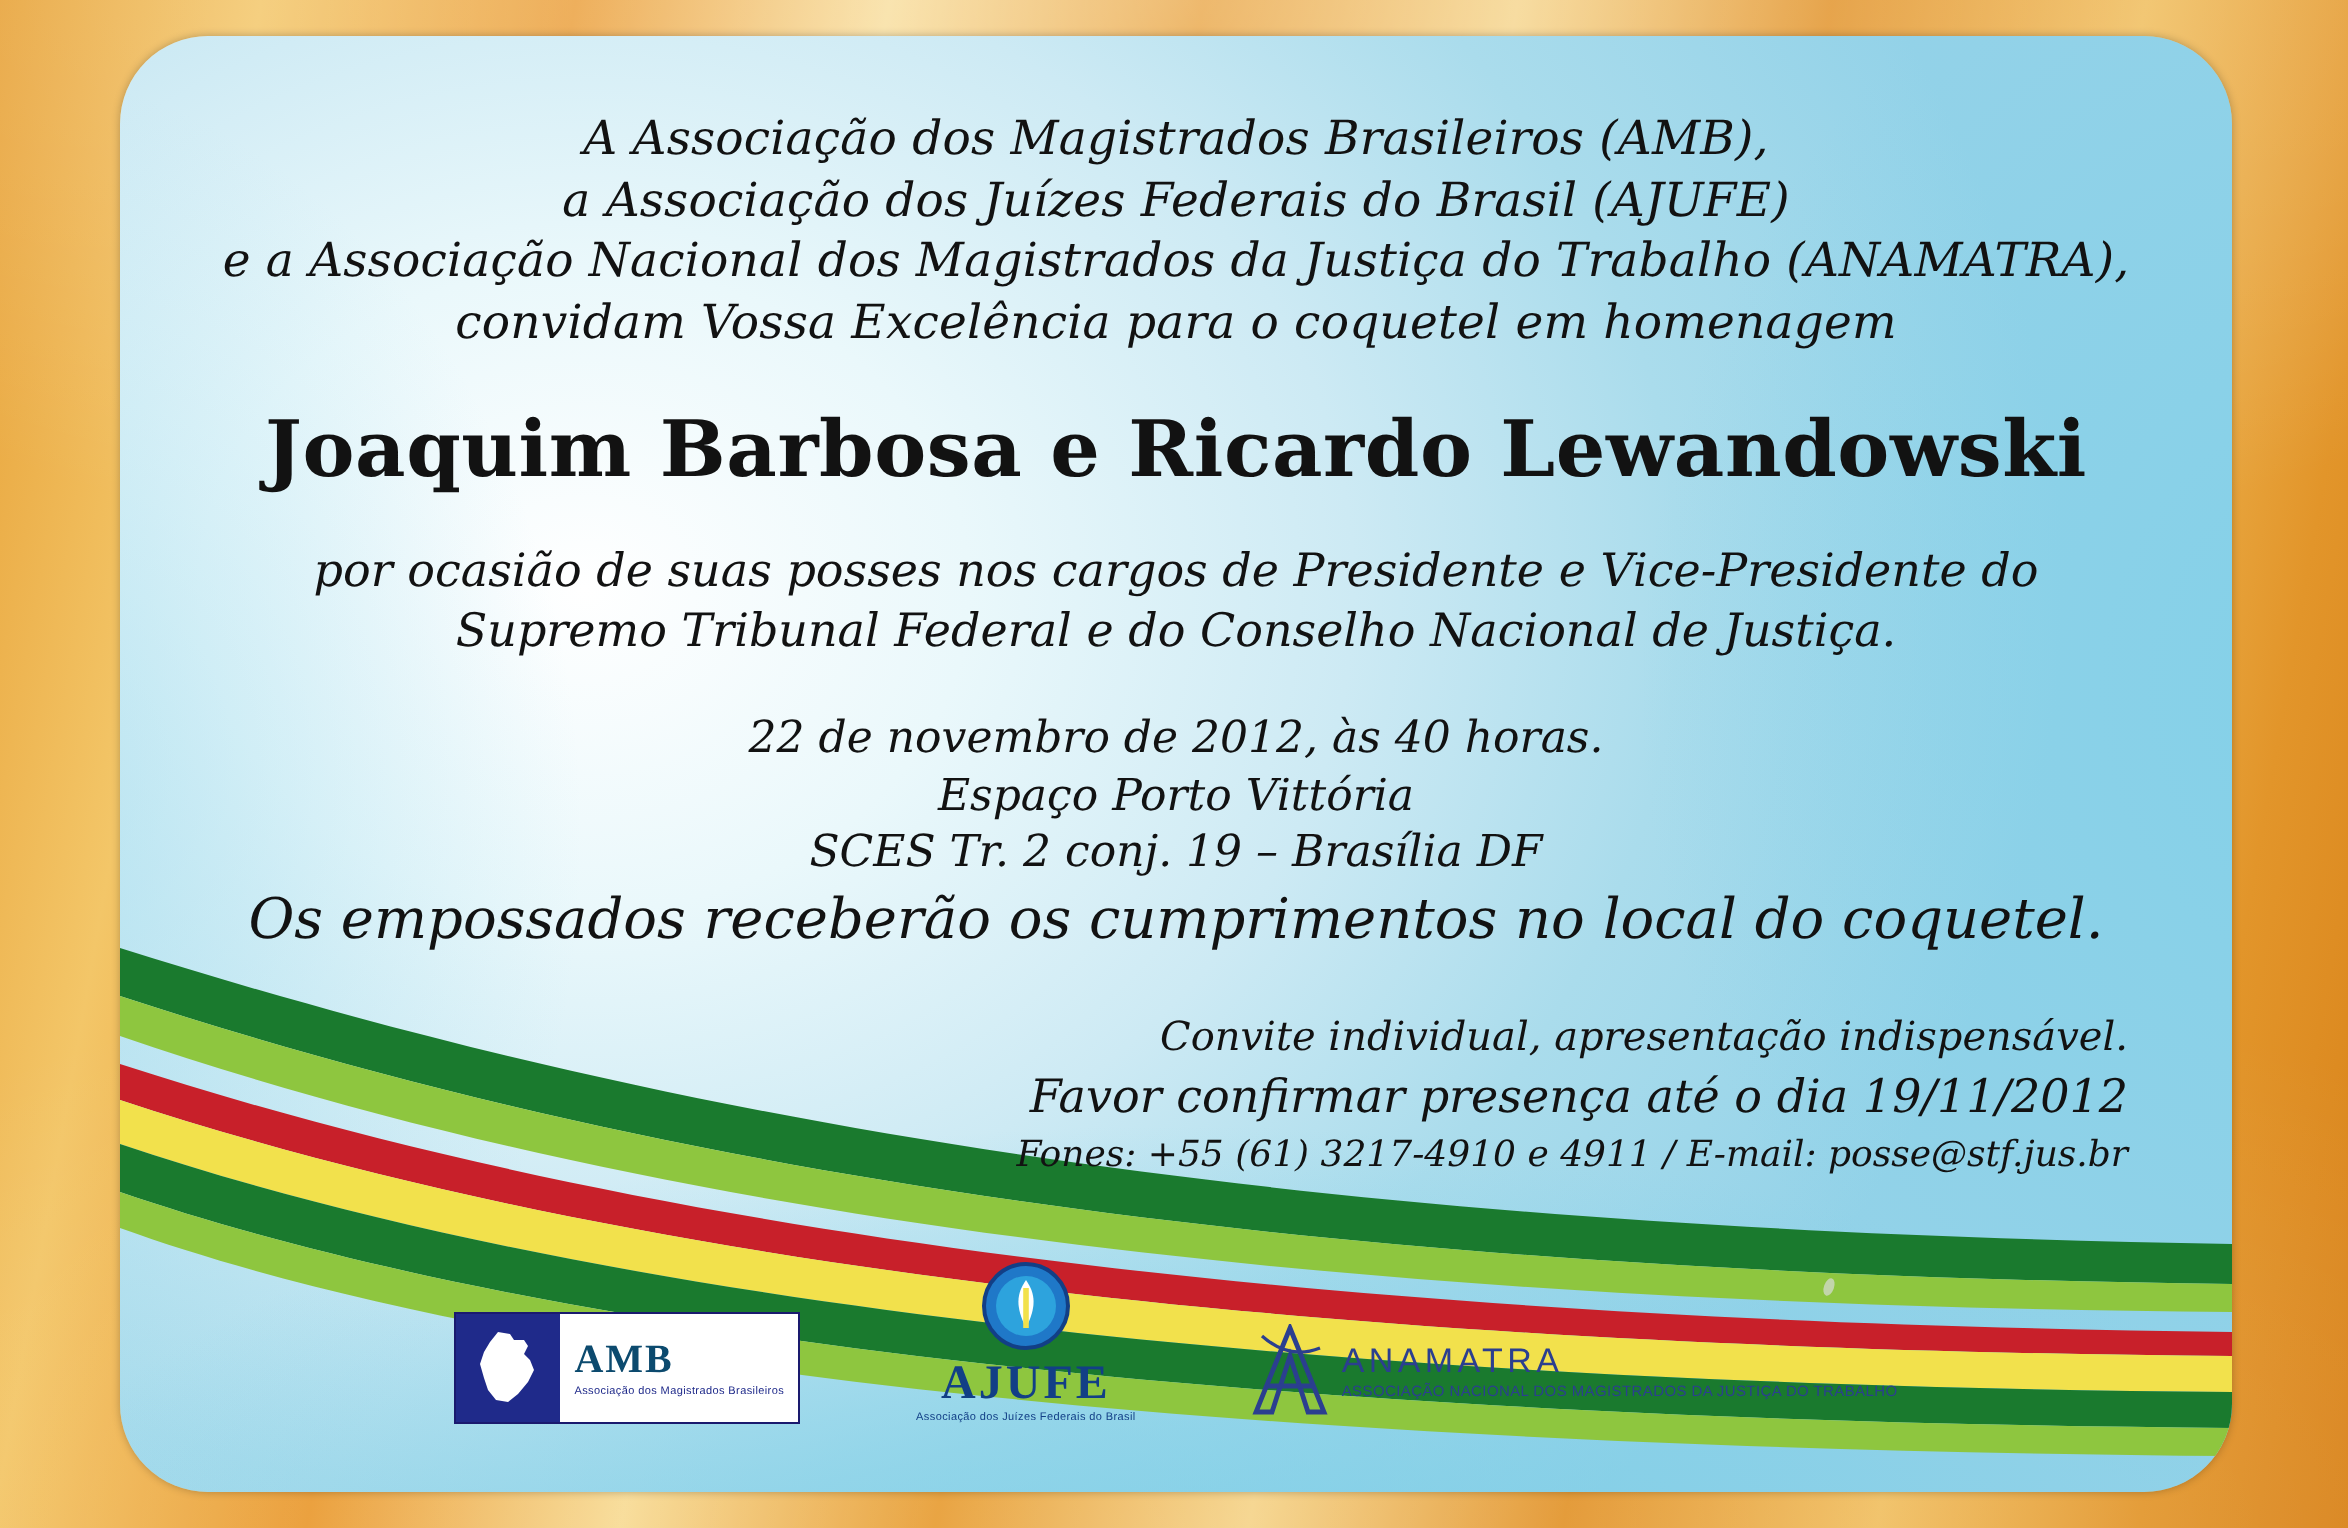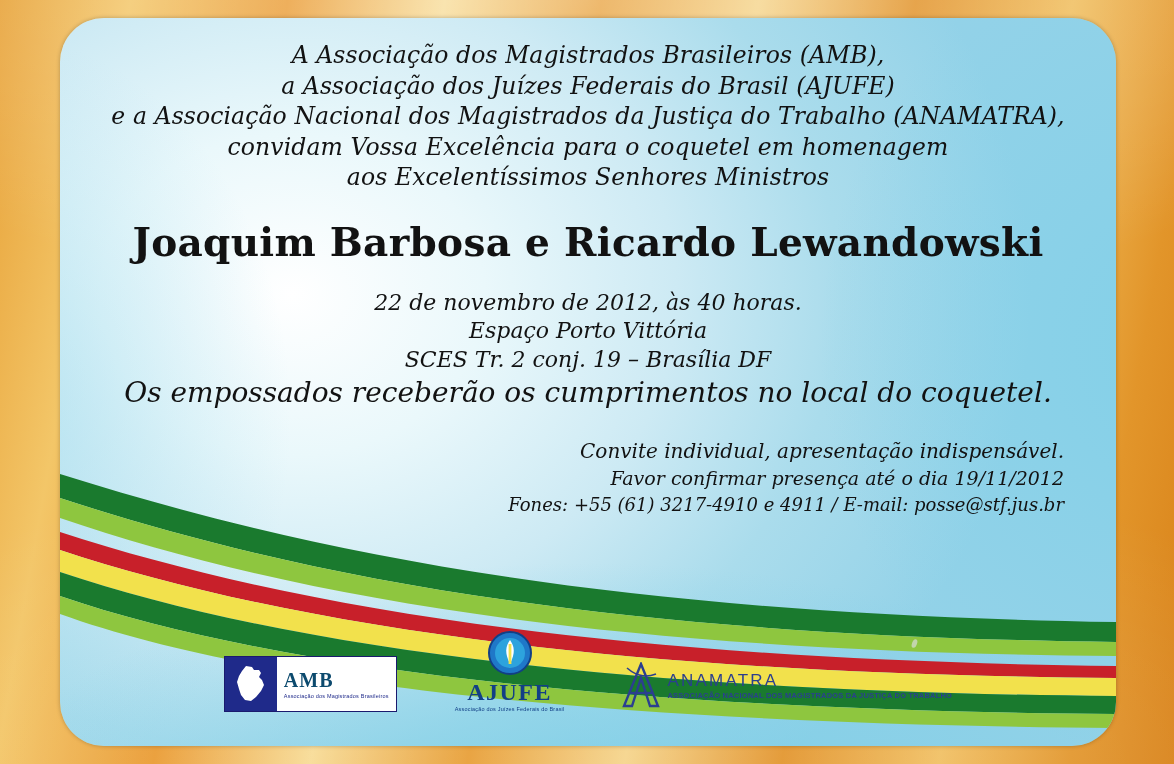--- a/index.html
+++ b/index.html
@@ -80,7 +80,7 @@
   .content {
     position: absolute;
     inset: 0;
-    padding: 22px 44px 0 44px;
+    padding: 36px 44px 0 44px;
     box-sizing: border-box;
     color: #121212;
     text-align: center;

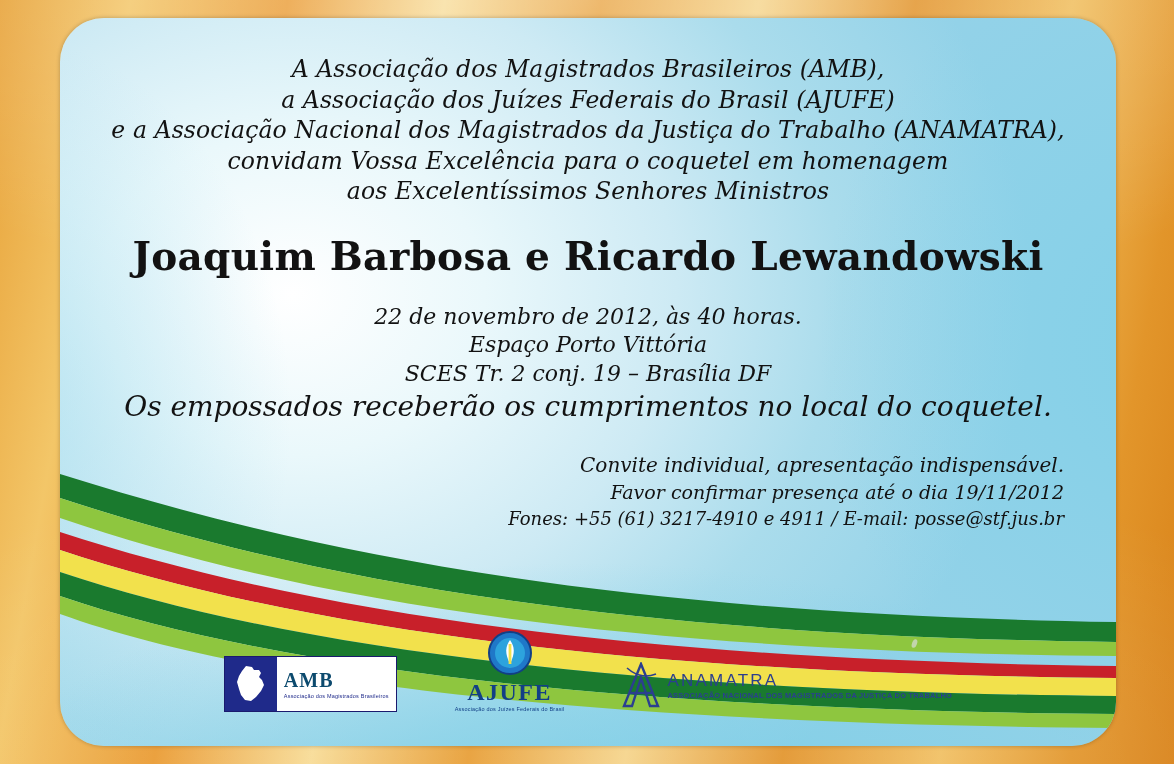--- a/index.html
+++ b/index.html
@@ -254,7 +254,6 @@
       <div class="intro line">a Associação dos Juízes Federais do Brasil (AJUFE)</div>
       <div class="intro line">e a Associação Nacional dos Magistrados da Justiça do Trabalho (ANAMATRA),</div>
       <div class="intro line">convidam Vossa Excelência para o coquetel em homenagem</div>
-      <div class="intro line">aos Excelentíssimos Senhores Ministros</div>
 
       <div class="honorees">Joaquim Barbosa e Ricardo Lewandowski</div>
 

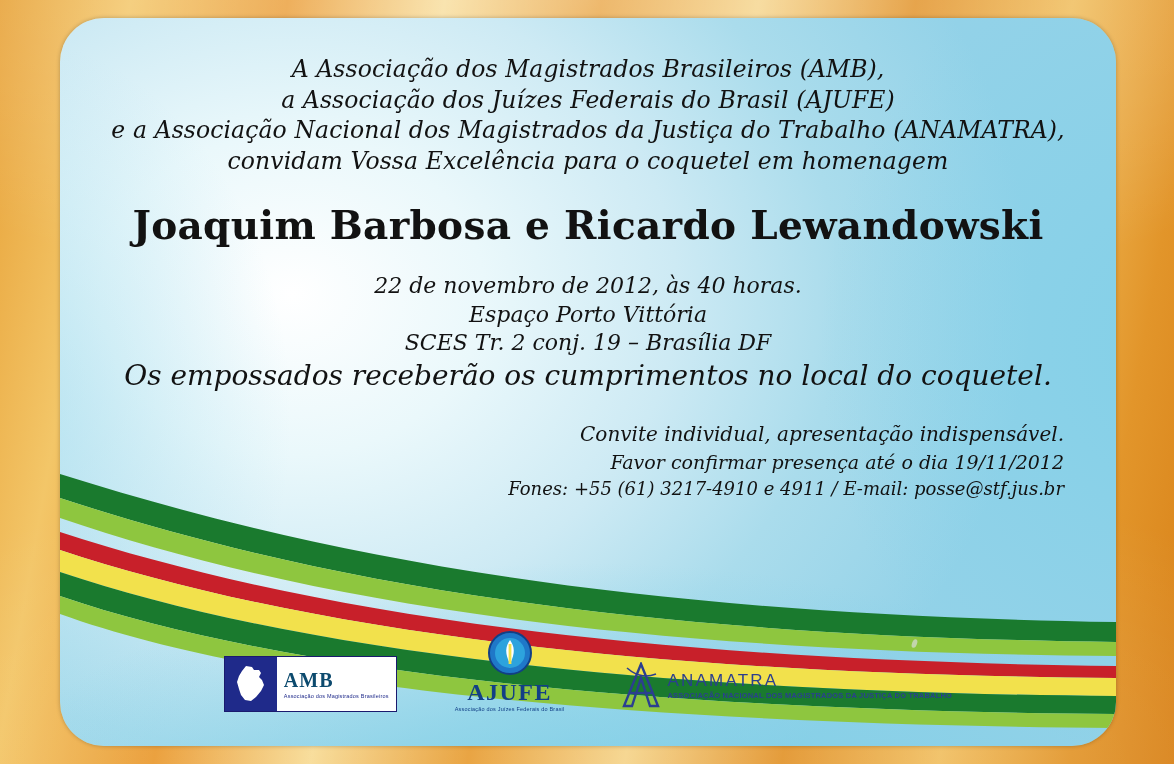--- a/index.html
+++ b/index.html
@@ -258,6 +258,7 @@
       <div class="honorees">Joaquim Barbosa e Ricardo Lewandowski</div>
 
       <div class="occasion">
+        <div class="line">por ocasião de suas posses nos cargos de Presidente e Vice-Presidente do</div>
       </div>
 
       <div class="when">

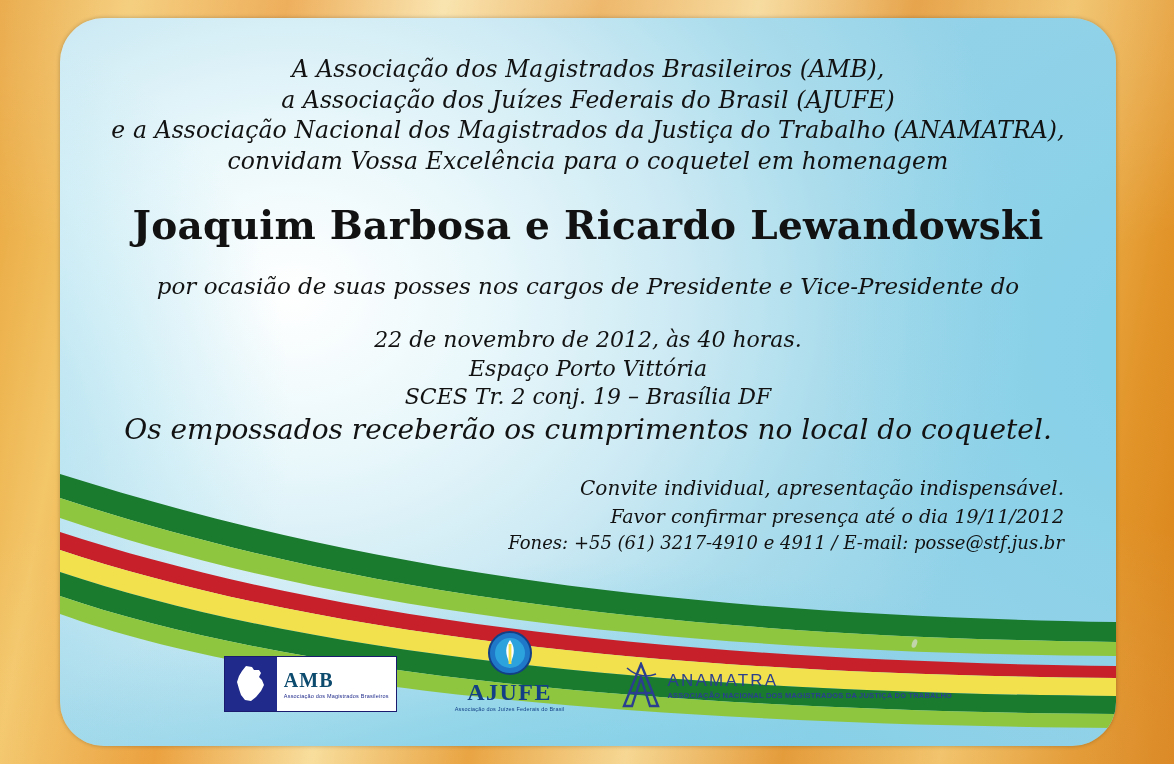--- a/index.html
+++ b/index.html
@@ -259,6 +259,7 @@
 
       <div class="occasion">
         <div class="line">por ocasião de suas posses nos cargos de Presidente e Vice-Presidente do</div>
+        <div class="line">Supremo Tribunal Federal e do Conselho Nacional de Justiça.</div>
       </div>
 
       <div class="when">

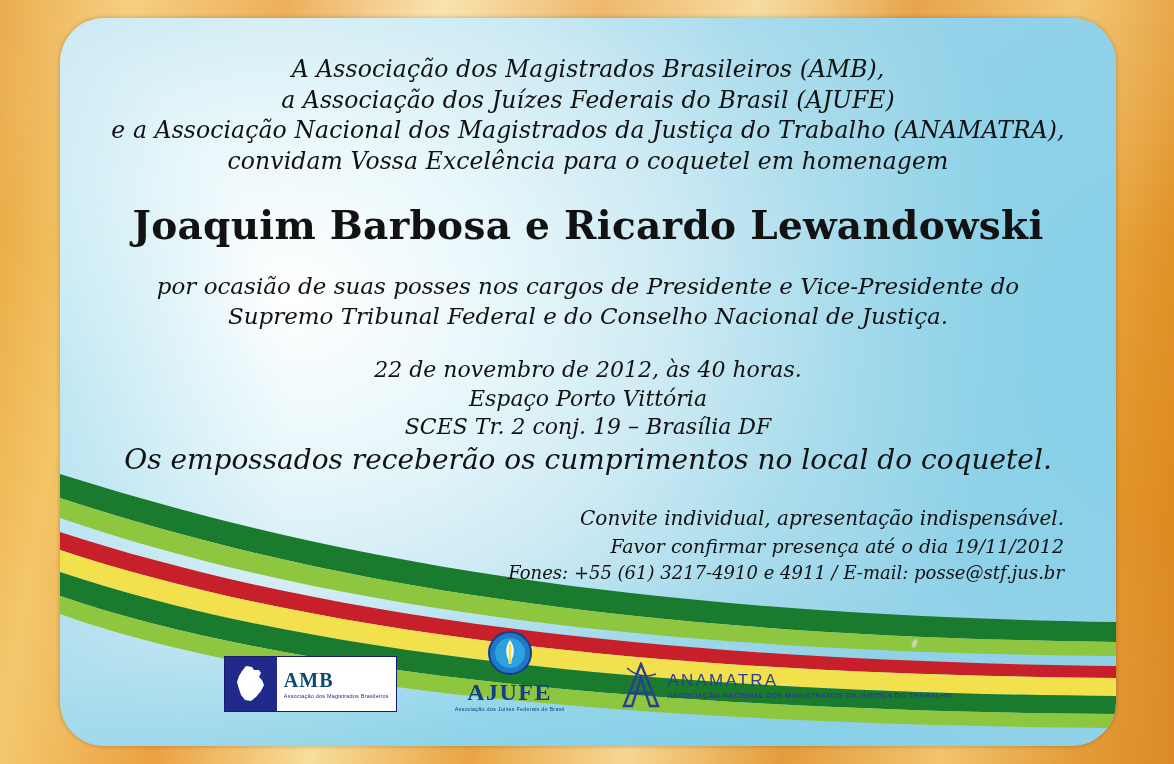--- a/index.html
+++ b/index.html
@@ -126,7 +126,7 @@
   }
   .notes .n1 { font-size: 20px; font-style: italic; }
   .notes .n2 { font-size: 20px; }
-  .notes .n3 { font-size: 19px; }
+  .notes .n3 { font-size: 23px; }
   .notes .n4 { font-size: 18px; }
 
   

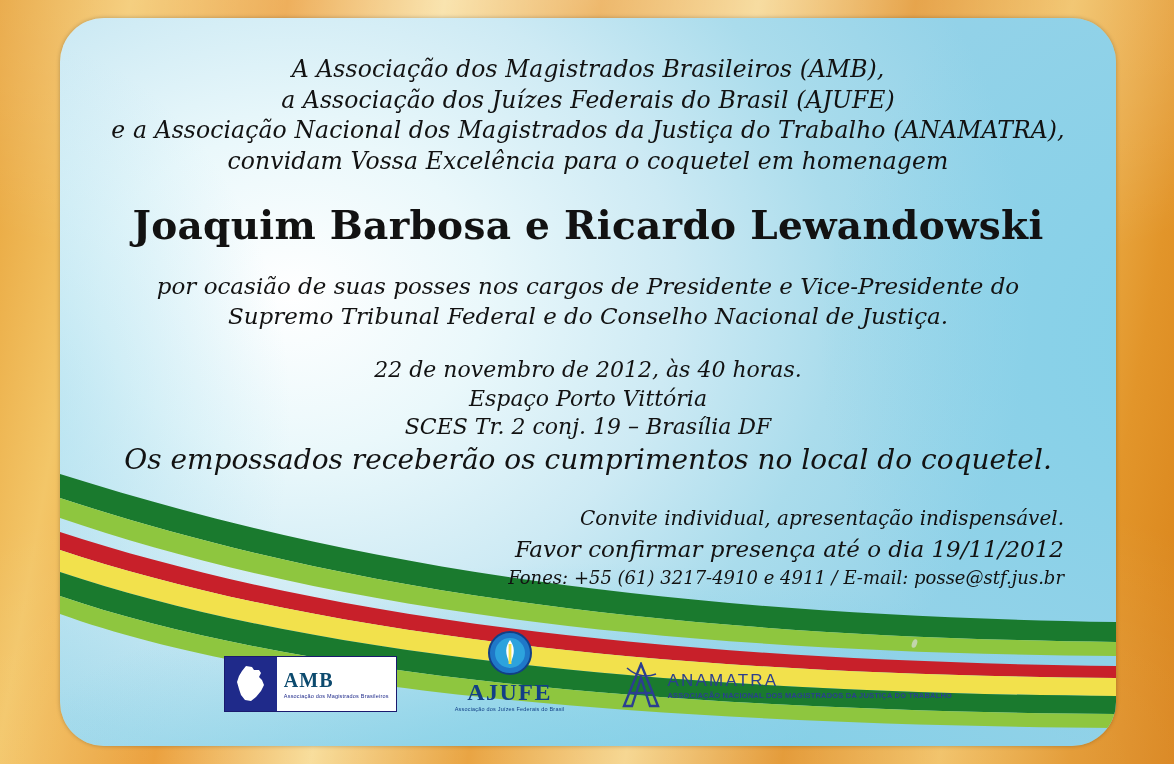--- a/index.html
+++ b/index.html
@@ -214,7 +214,7 @@
   }
   .logo-anamatra .ana-sub {
     font-family: "Liberation Sans", sans-serif;
-    font-weight: 700;
+    font-weight: 400;
     font-size: 7.5px;
     color: #2b3f8f;
     line-height: 1.45;

